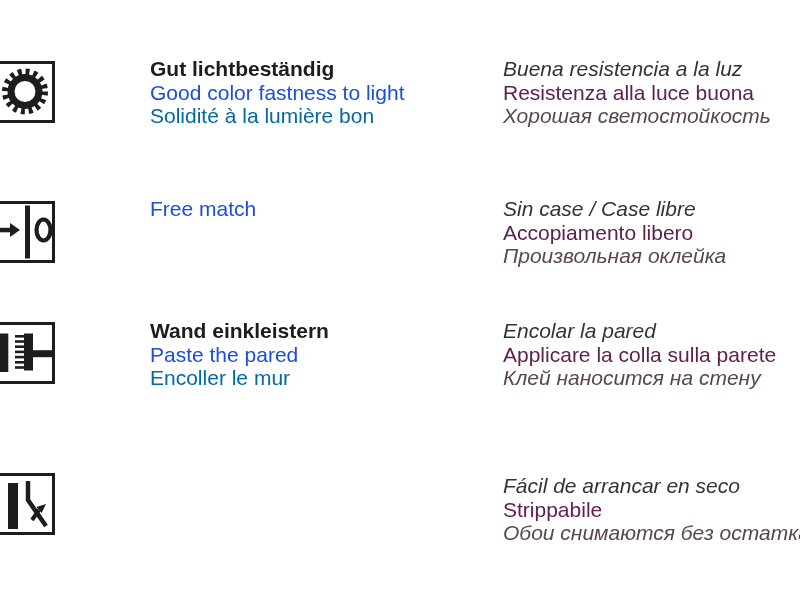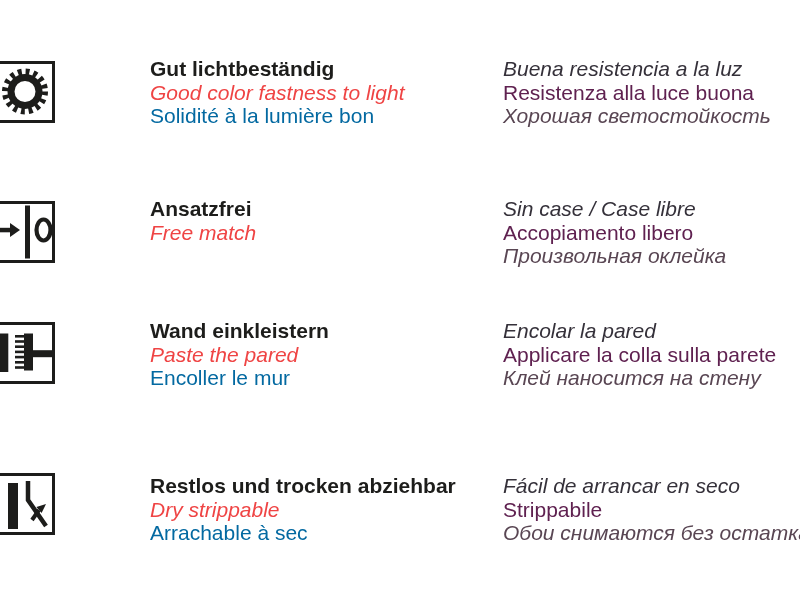--- a/index.html
+++ b/index.html
@@ -19,7 +19,7 @@
   .col.right{left:503px;width:300px;}
   .line{font-size:21px;line-height:23.5px;white-space:nowrap;}
   .de{font-weight:bold;color:#1d1d1b;}
-  .en{font-style:italic;color:#ef4444;}
+  .en{color:#1d4ed8;}
   .fr{color:#0369a1;}
   .es{font-style:italic;color:#35313a;}
   .it{color:#5f2150;}

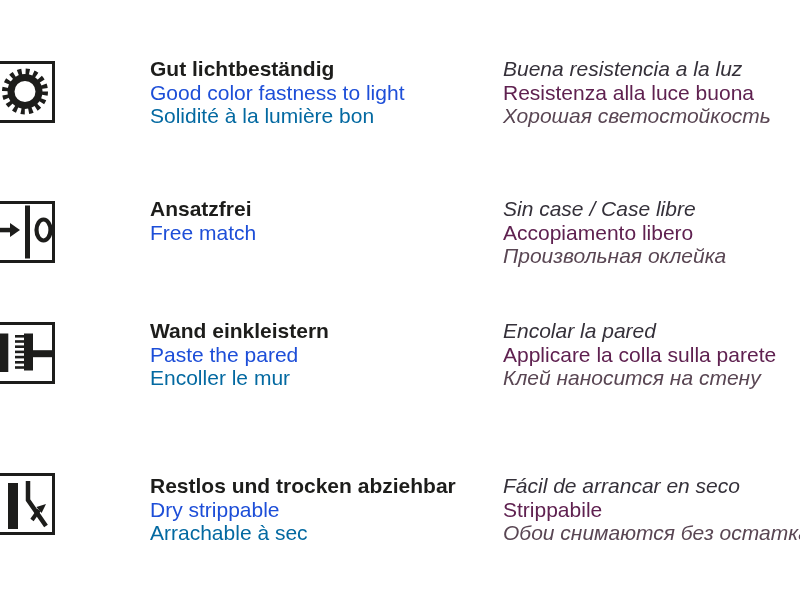--- a/index.html
+++ b/index.html
@@ -57,7 +57,6 @@
     </svg>
   </div>
   <div class="col left">
-    <div class="line de">Ansatzfrei</div>
     <div class="line en">Free match</div>
   </div>
   <div class="col right">

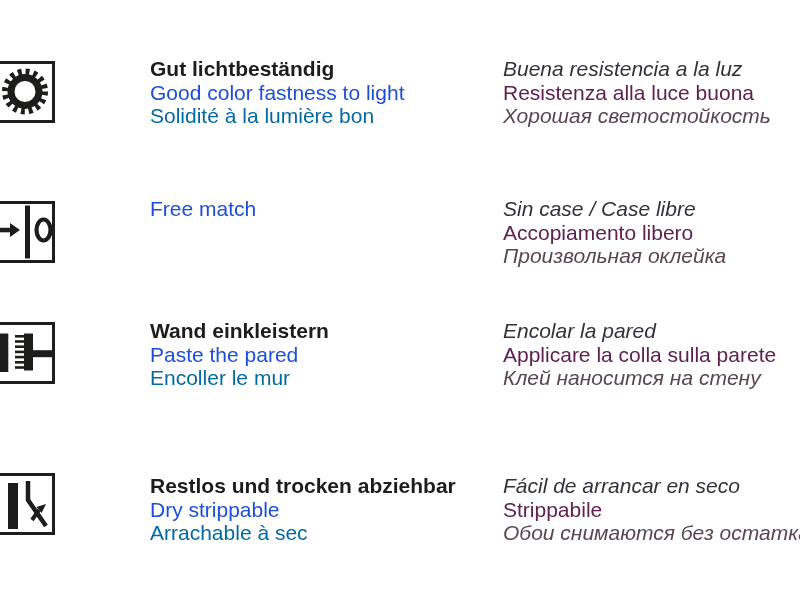--- a/index.html
+++ b/index.html
@@ -104,11 +104,6 @@
       <polygon points="52,28 42.4,31 47.6,37" fill="#1d1d1b"></polygon>
     </svg>
   </div>
-  <div class="col left">
-    <div class="line de">Restlos und trocken abziehbar</div>
-    <div class="line en">Dry strippable</div>
-    <div class="line fr">Arrachable à sec</div>
-  </div>
   <div class="col right">
     <div class="line es">Fácil de arrancar en seco</div>
     <div class="line it">Strippabile</div>

